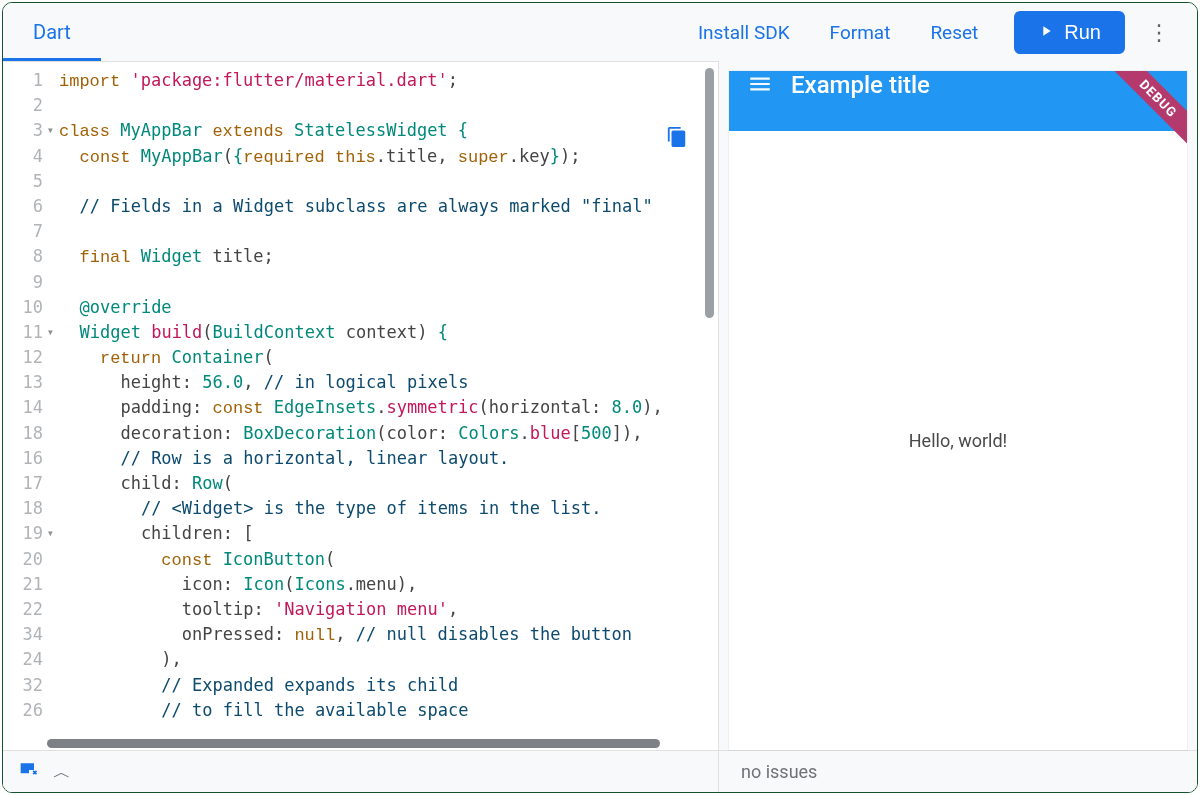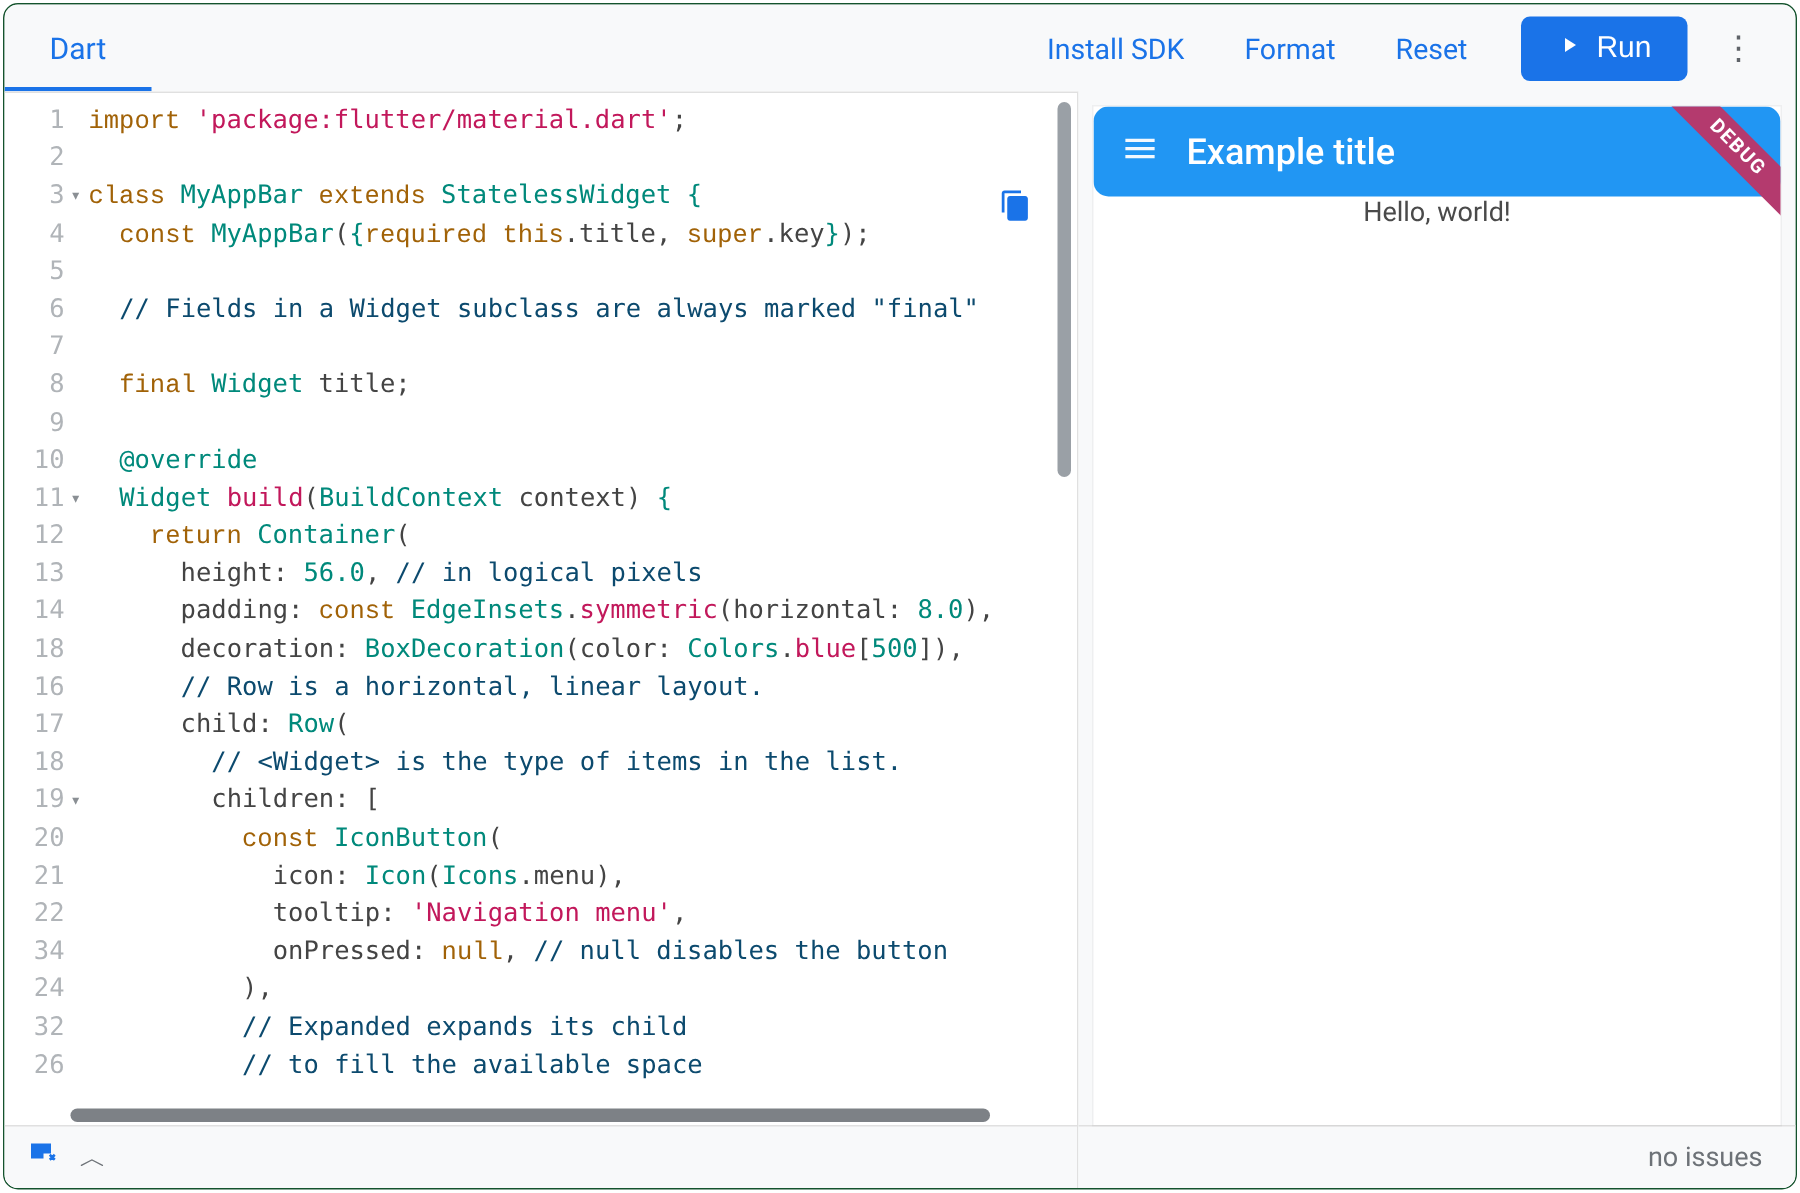--- a/index.html
+++ b/index.html
@@ -201,11 +201,10 @@
     height: 60px;
     background: #2196f3;
     display: flex;
-    align-items: center;
+    align-items: flex-start;
     padding: 0 18px;
     gap: 18px;
     color: #fff;
-    border-radius: 10px;
   }
   .appbar .ham {
     cursor: default;

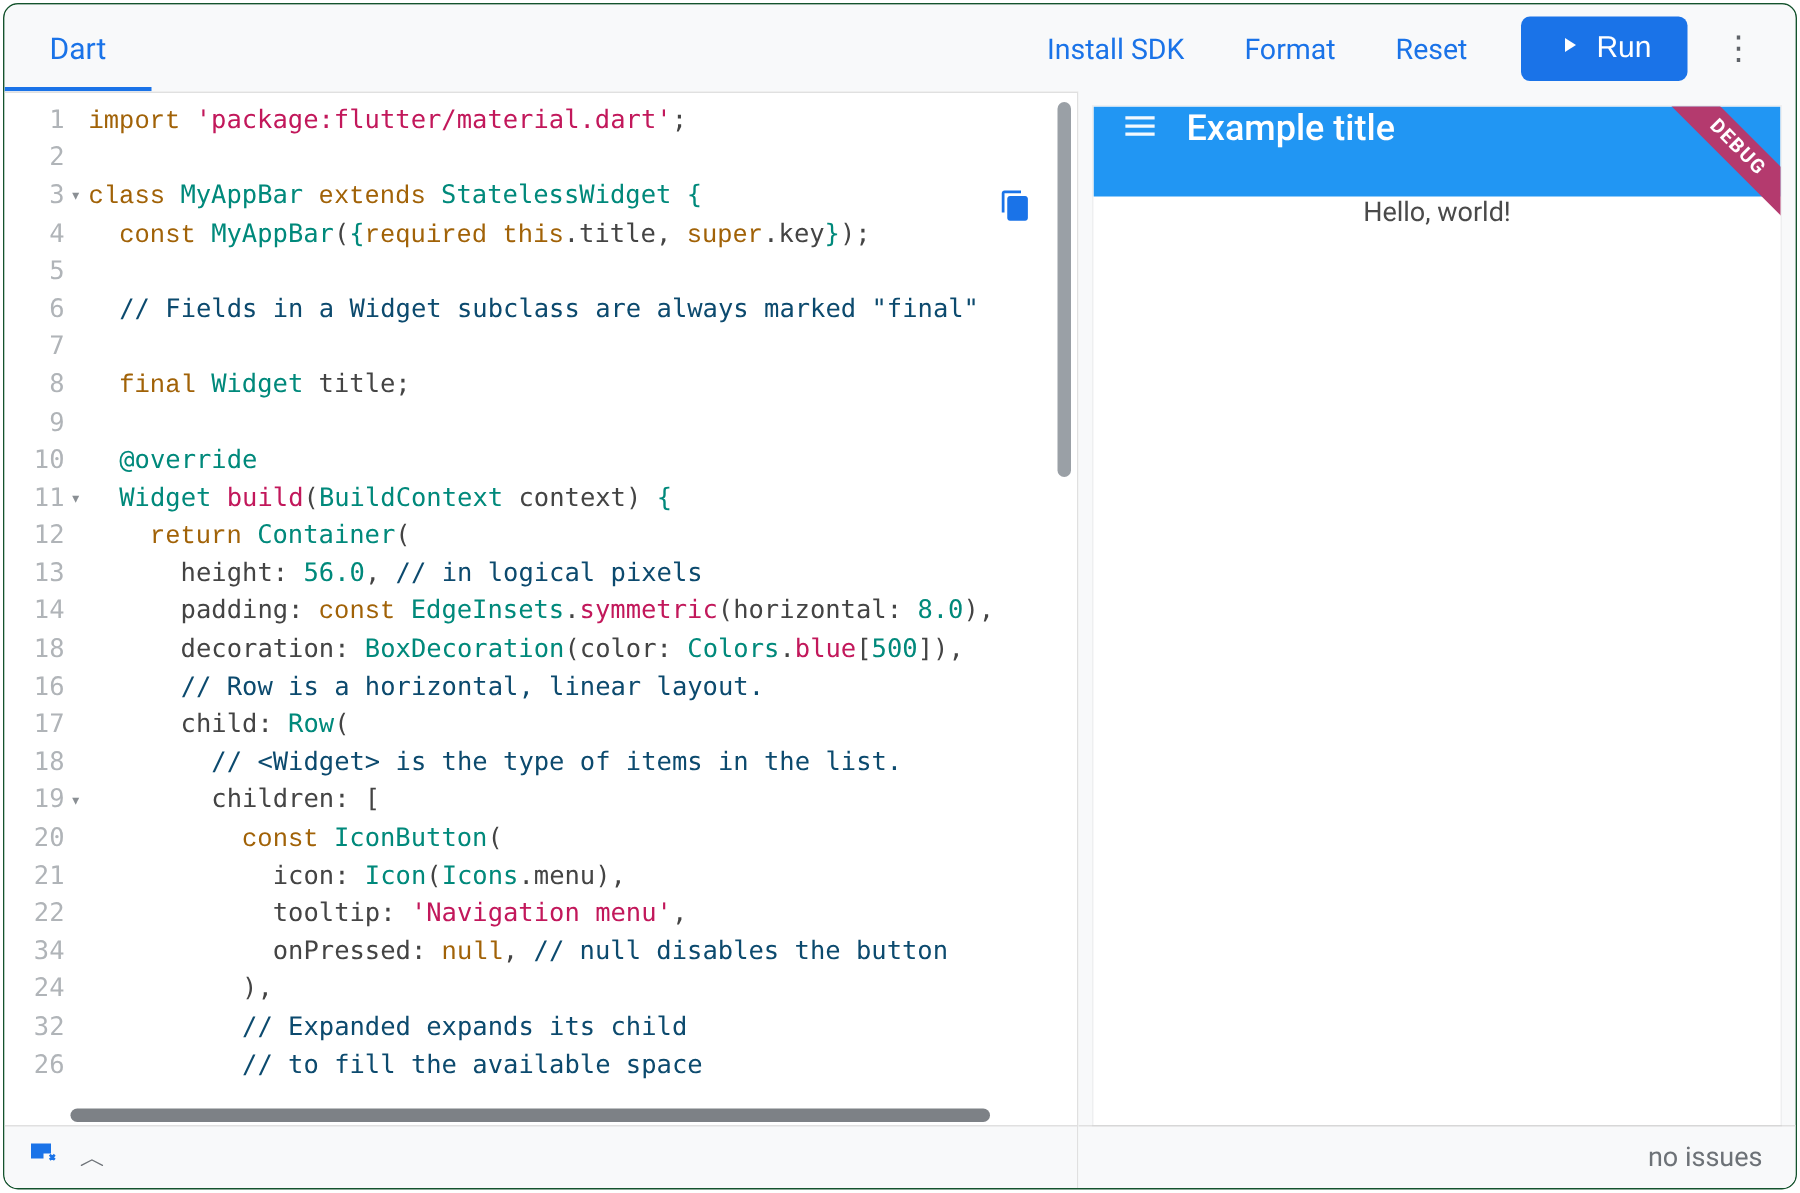--- a/index.html
+++ b/index.html
@@ -217,6 +217,7 @@
   .preview-body {
     flex: 1;
     display: flex;
+    align-items: center;
     justify-content: center;
     color: #4a4a4a;
     font-size: 18px;

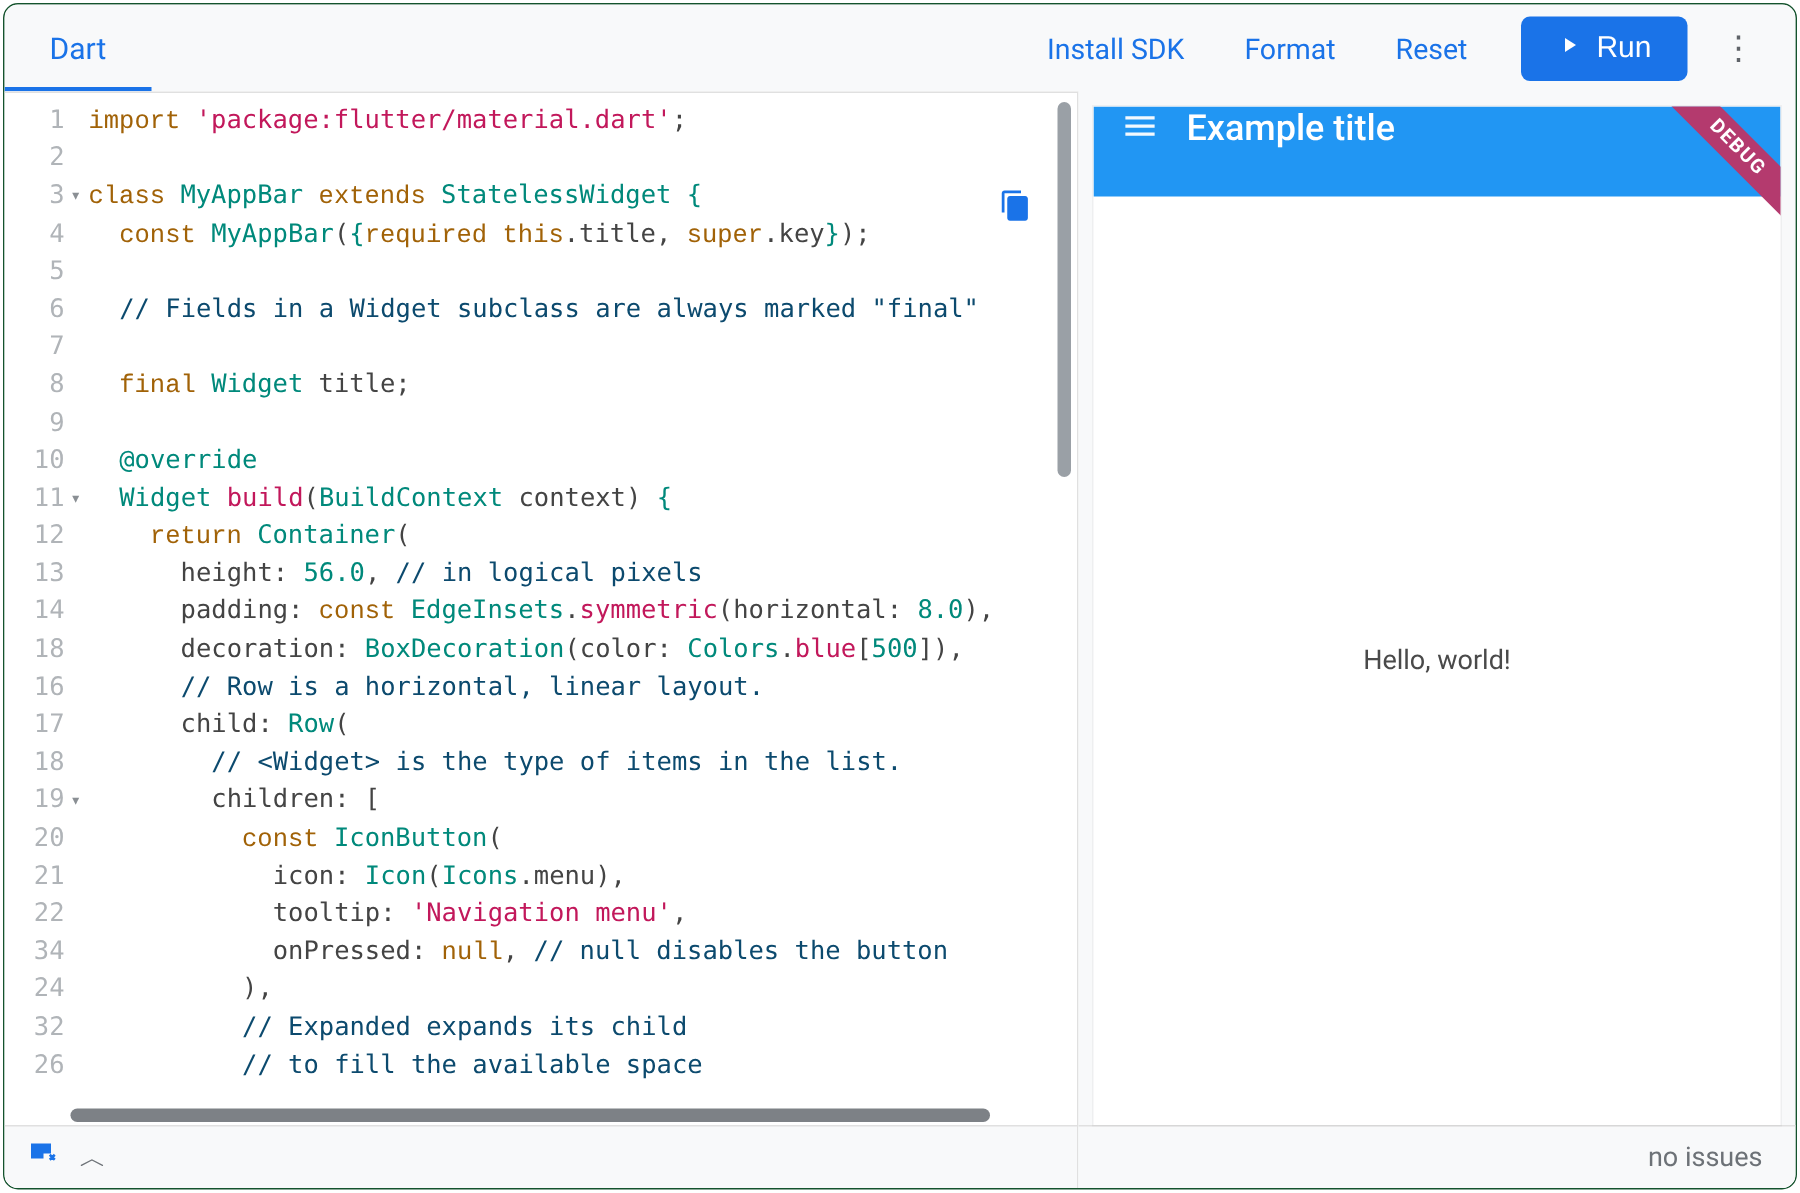--- a/index.html
+++ b/index.html
@@ -237,7 +237,6 @@
     height: 42px;
     display: flex;
     align-items: center;
-    justify-content: flex-end;
     padding: 0 22px;
     color: #6d7277;
     font-size: 18px;

